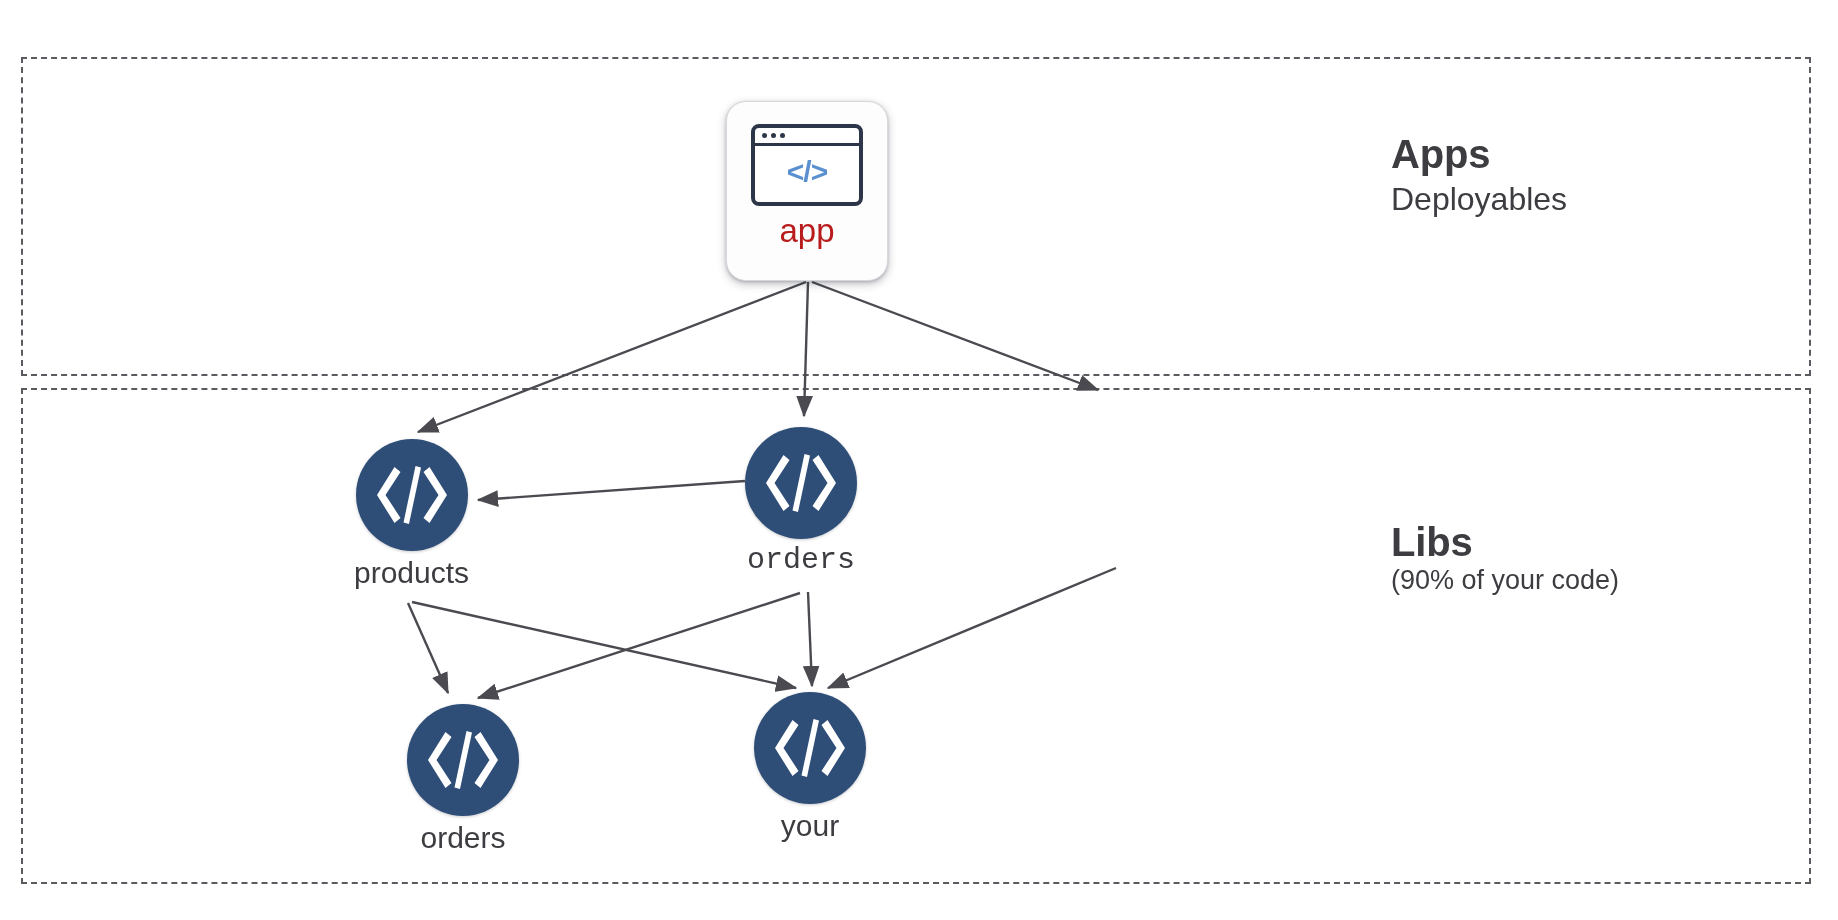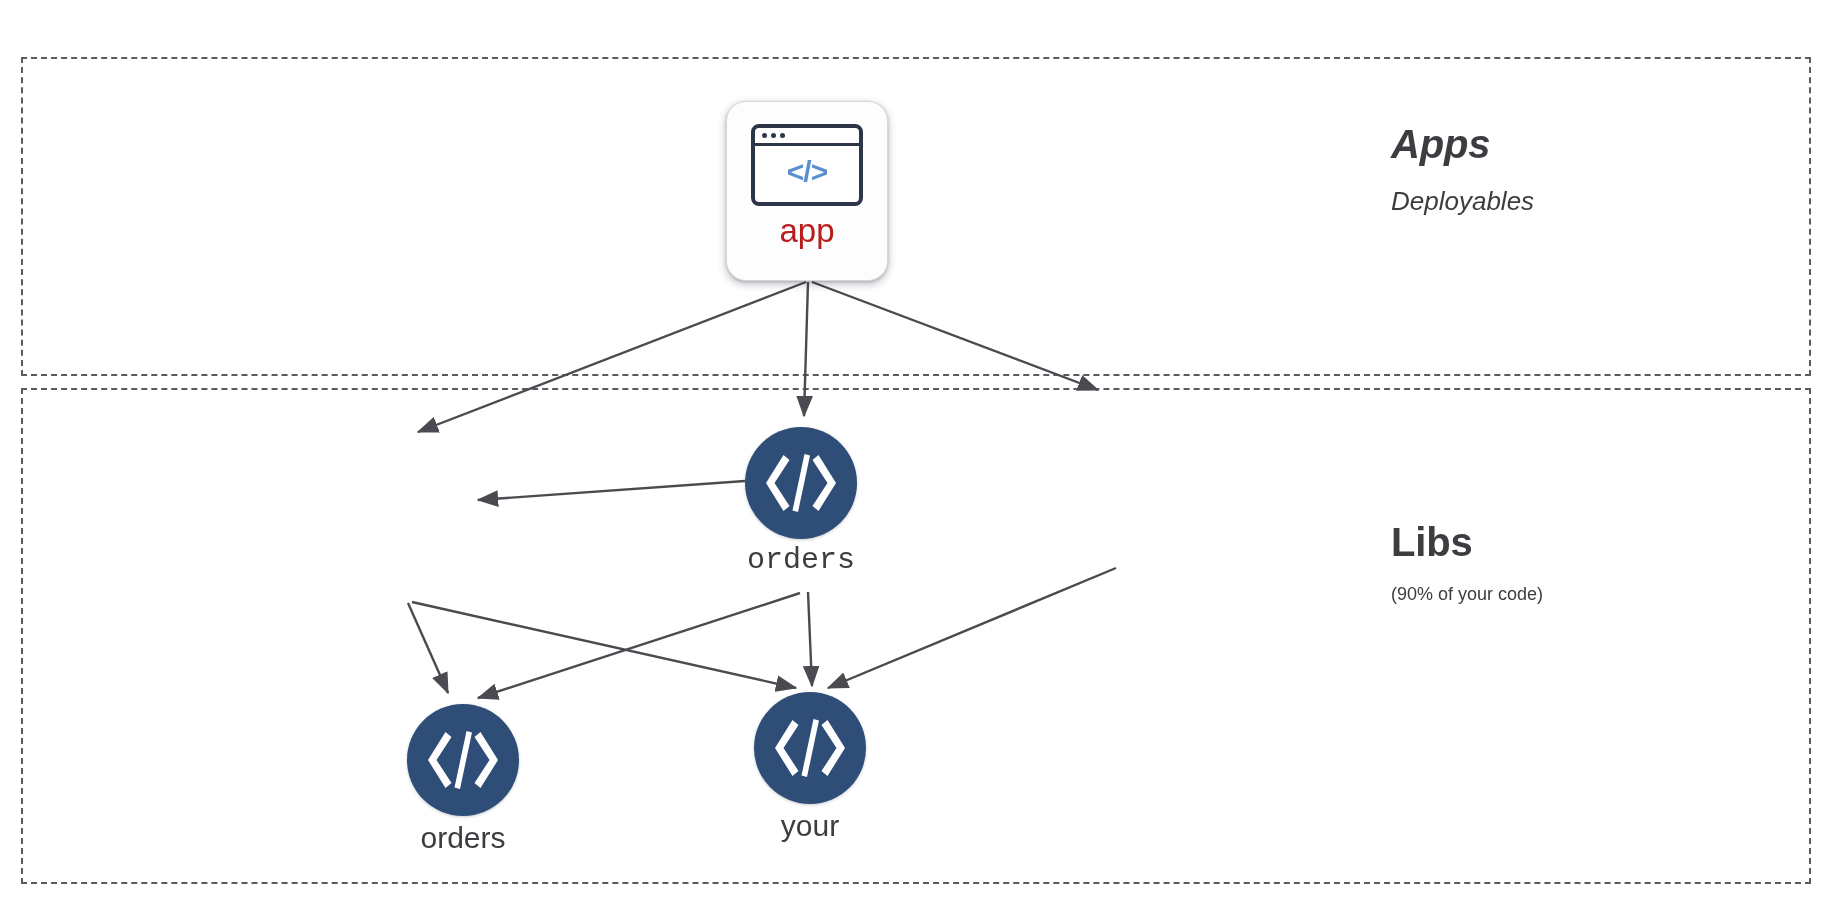--- a/index.html
+++ b/index.html
@@ -59,7 +59,7 @@
     line-height: 1.2;
     margin-top: 20px;
   }
-  #caption-apps { left: 1391px; top: 123px; font-style: italic; }
+  #caption-apps { left: 1391px; top: 133px; }
   #caption-libs { left: 1391px; top: 521px; }
   #caption-libs .zone-sub { font-size: 18px; margin-top: 20px; }
 

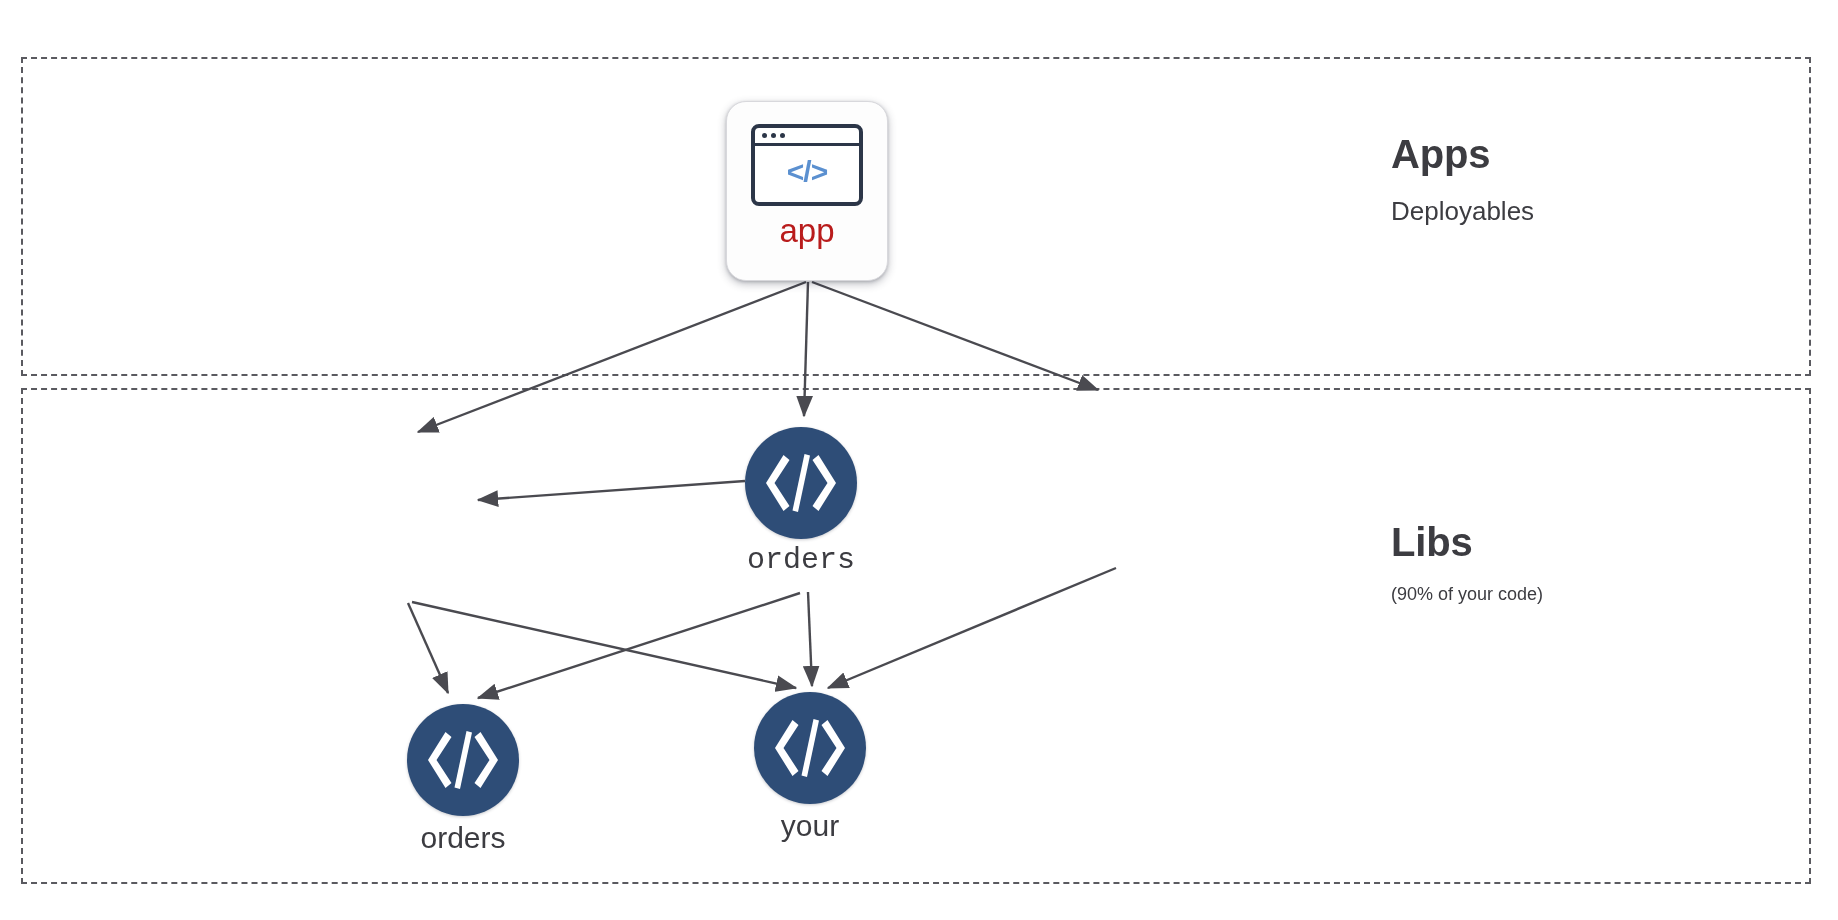--- a/index.html
+++ b/index.html
@@ -53,11 +53,11 @@
     letter-spacing: -0.2px;
   }
   .zone-sub {
-    font-size: 26px;
+    font-size: 32px;
     font-weight: normal;
     color: #3c3c41;
     line-height: 1.2;
-    margin-top: 20px;
+    margin-top: 4px;
   }
   #caption-apps { left: 1391px; top: 133px; }
   #caption-libs { left: 1391px; top: 521px; }

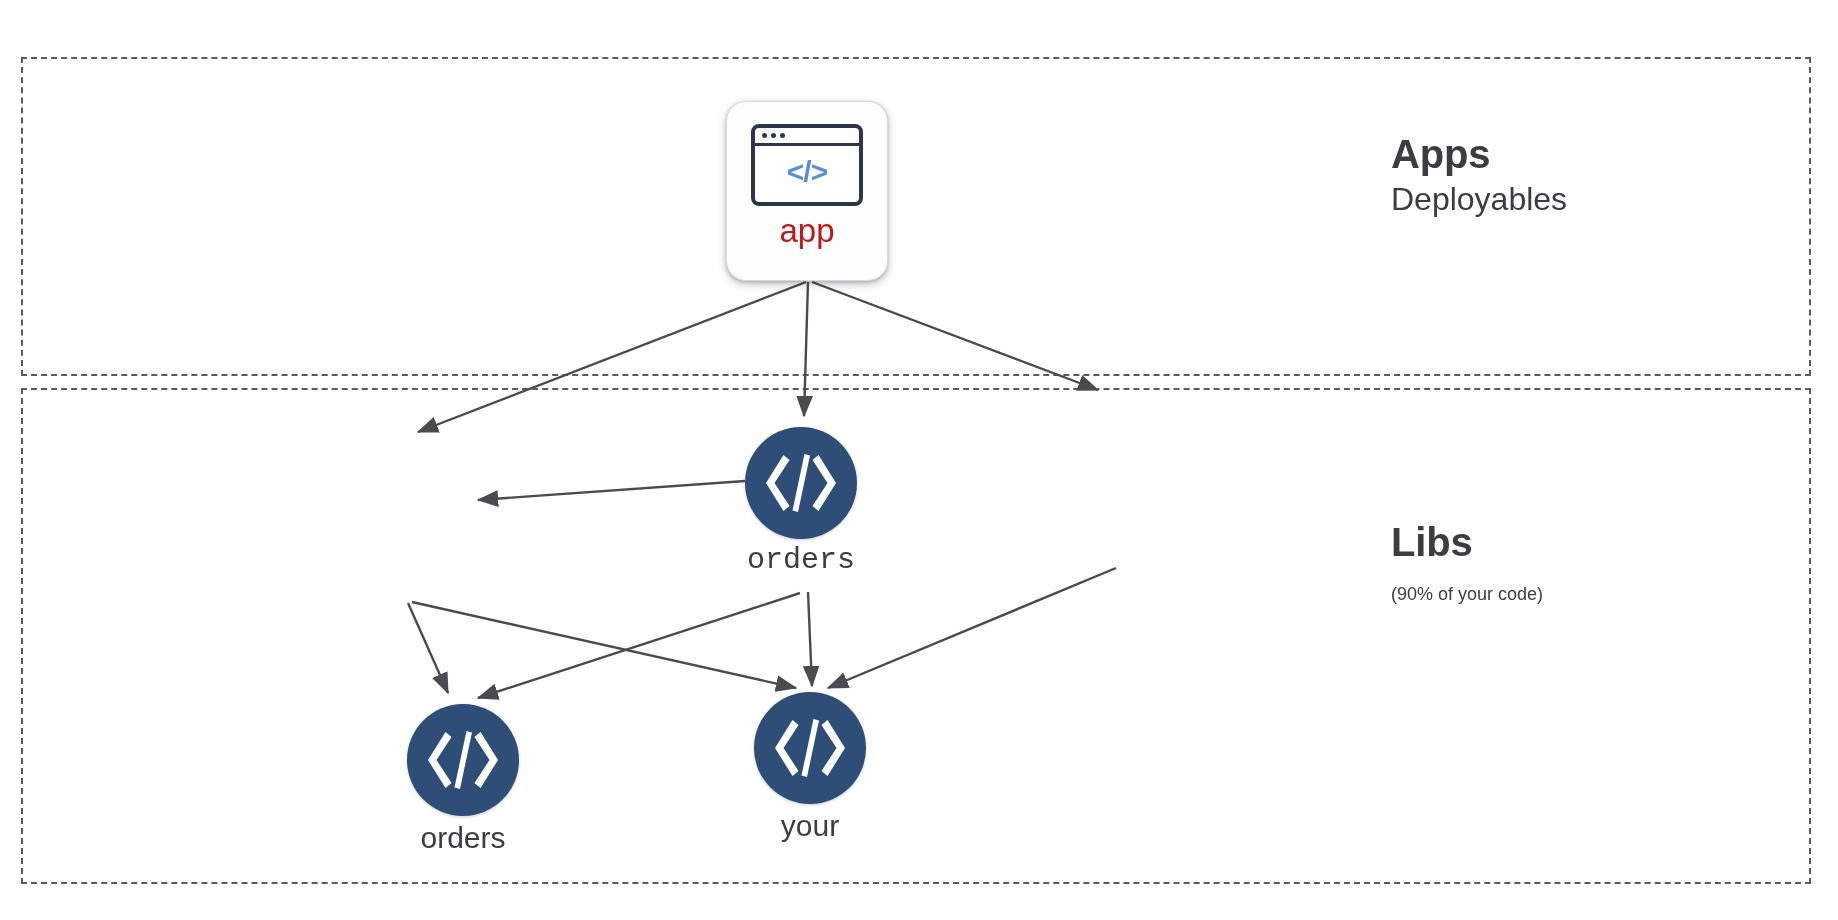--- a/index.html
+++ b/index.html
@@ -210,6 +210,16 @@
     <div class="node-caption">app</div>
   </div>
 
+  <div class="lib-node" style="left:354px; top:439px;">
+    <div class="lib-circle">
+      <svg width="72" height="58" viewBox="0 0 72 58" aria-hidden="true">
+        <path d="M24.5 6 L9.5 29 L24.5 52 L18.5 57 L1 29 L18.5 1 Z" fill="#ffffff"></path>
+        <path d="M47.5 6 L62.5 29 L47.5 52 L53.5 57 L71 29 L53.5 1 Z" fill="#ffffff"></path>
+        <path d="M39.5 0 L45 1.5 L33 58 L27.5 56.5 Z" fill="#ffffff"></path>
+      </svg>
+    </div>
+    <div class="lib-label">products</div>
+  </div>
 
   <div class="lib-node" style="left:745px; top:427px;font-family:Liberation Mono, monospace;">
     <div class="lib-circle">

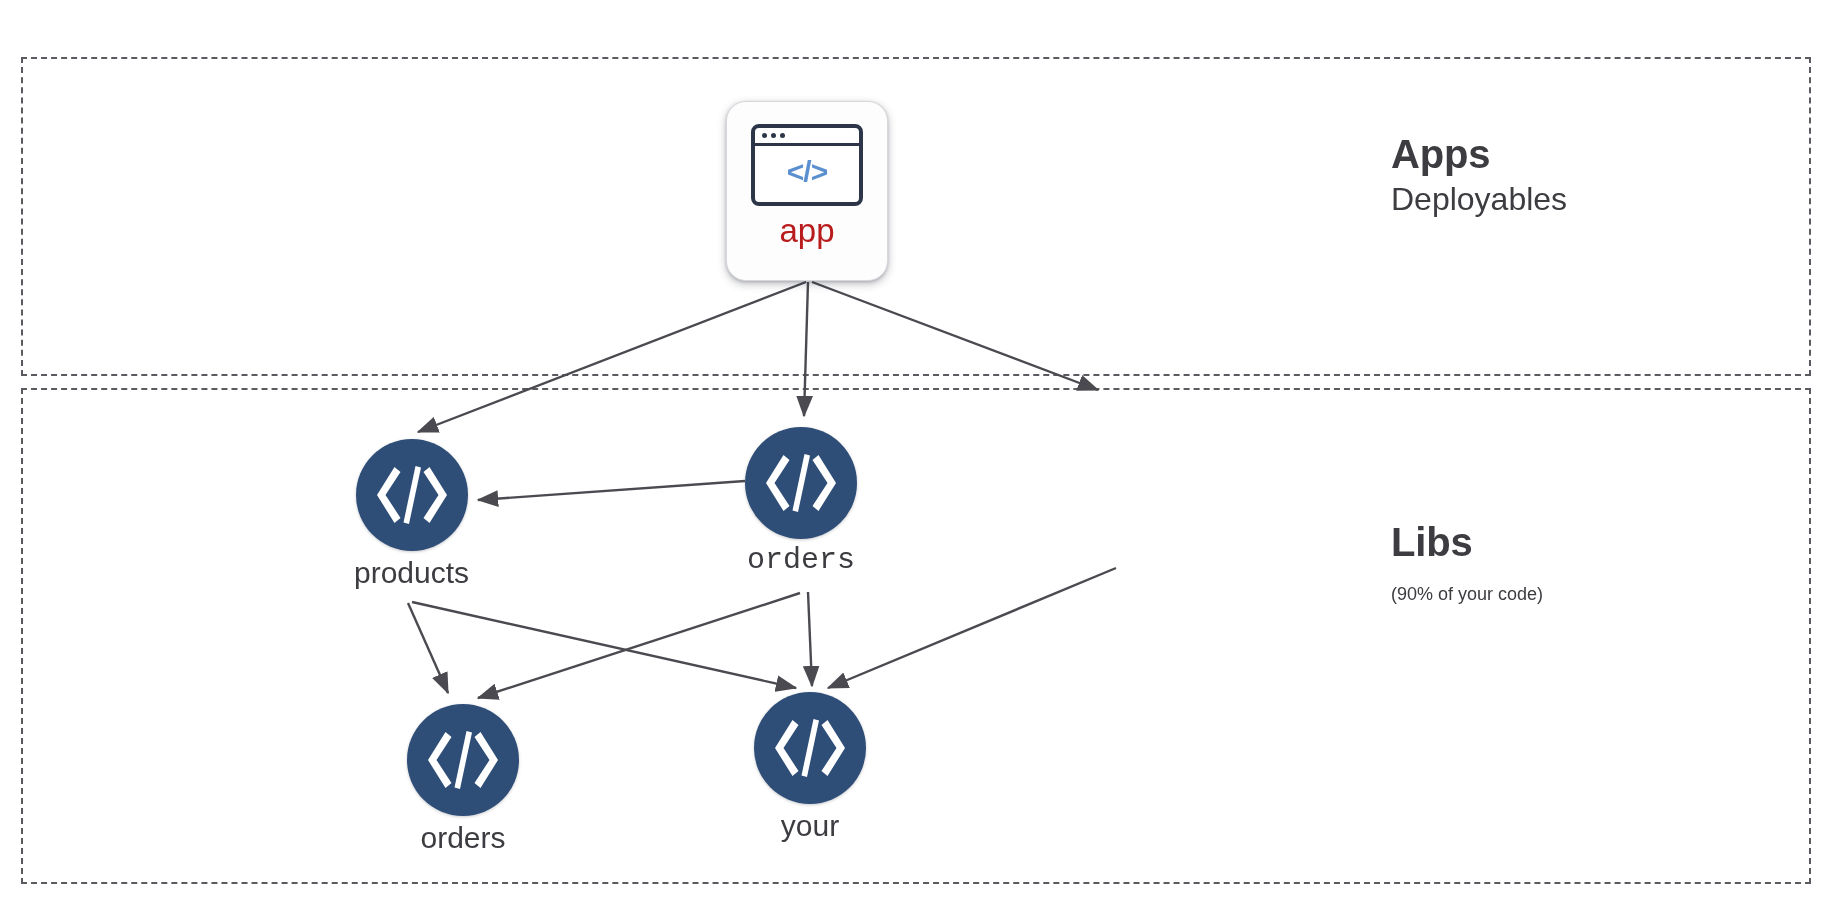--- a/index.html
+++ b/index.html
@@ -61,7 +61,7 @@
   }
   #caption-apps { left: 1391px; top: 133px; }
   #caption-libs { left: 1391px; top: 521px; }
-  #caption-libs .zone-sub { font-size: 18px; margin-top: 20px; }
+  #caption-libs .zone-sub { font-size: 27px; margin-top: 0; }
 
   
   #edges {

